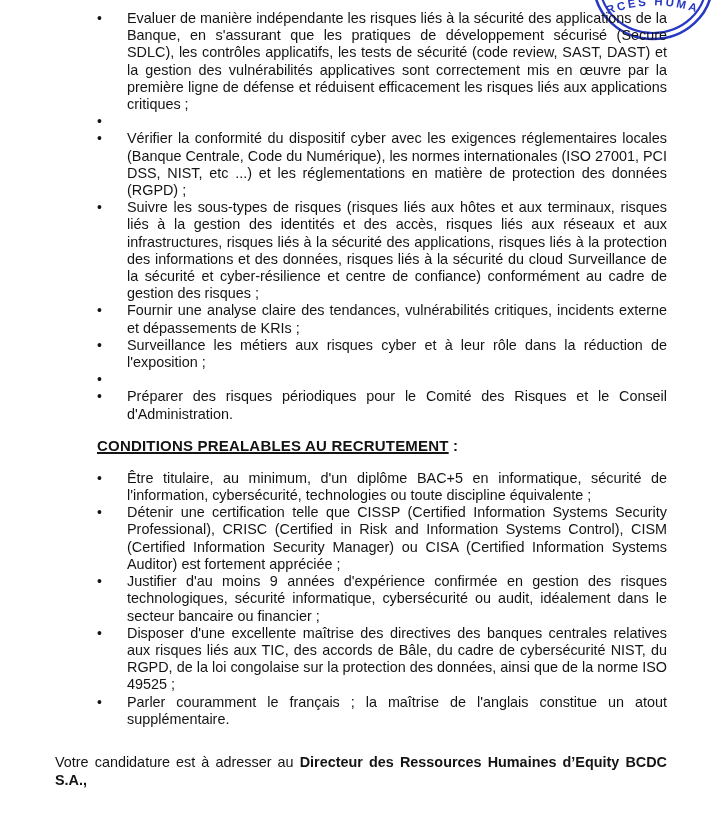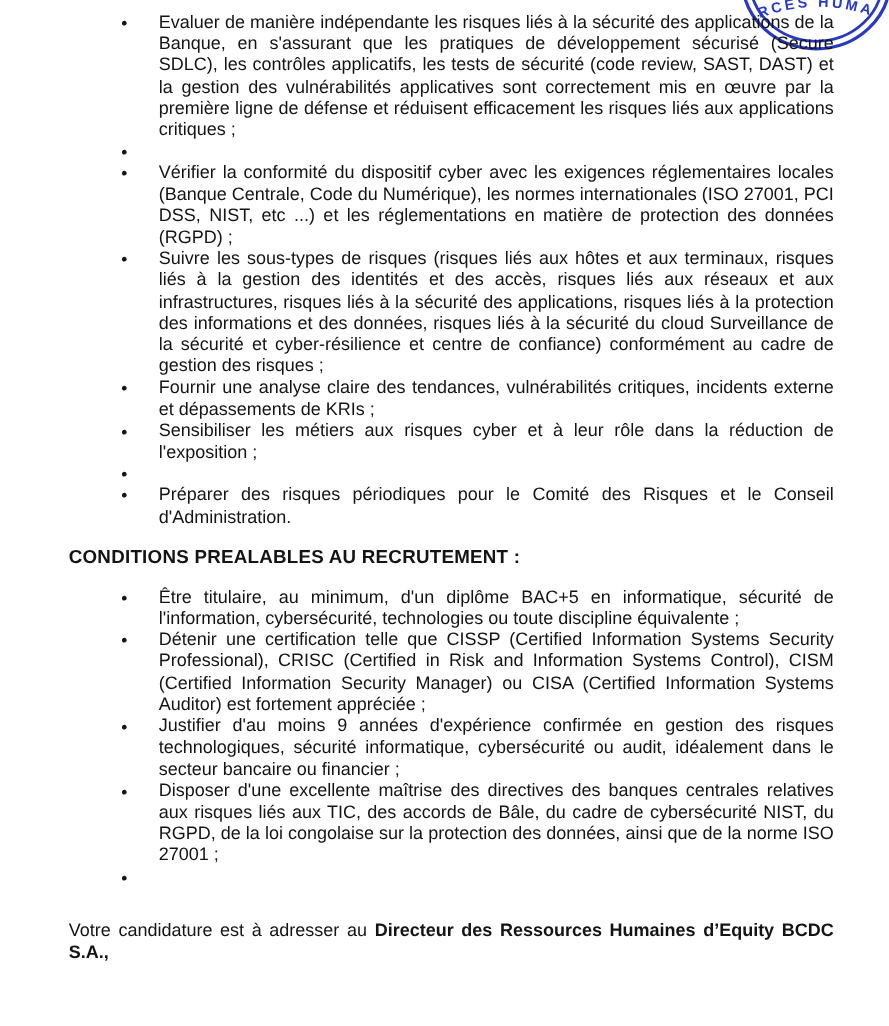--- a/index.html
+++ b/index.html
@@ -92,7 +92,7 @@
 
       <li class="bitem">
         <span class="bullet">•</span>
-        <span class="btext">Sensibiliser les métiers aux risques cyber et à leur rôle dans la réduction de l'exposition ;</span>
+        <span class="btext">Surveillance les métiers aux risques cyber et à leur rôle dans la réduction de l'exposition ;</span>
       </li>
 
       <li class="bitem">

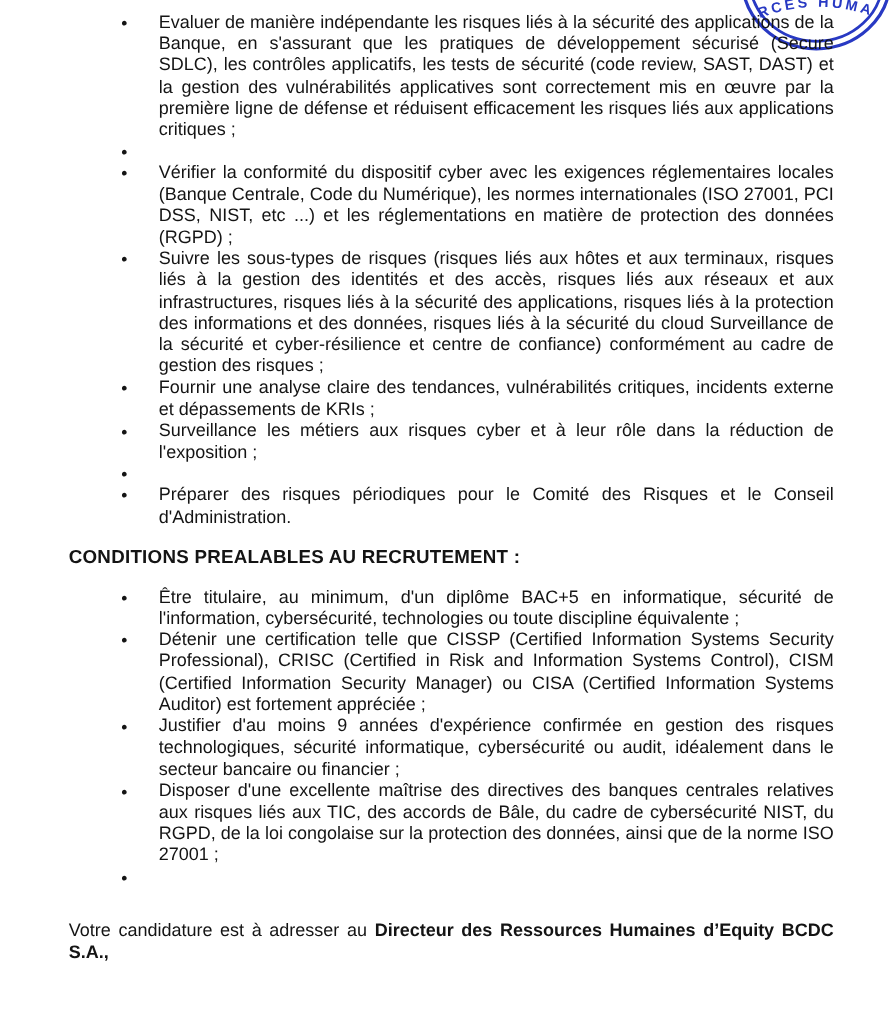--- a/index.html
+++ b/index.html
@@ -34,7 +34,7 @@
     letter-spacing:0.2px;
     line-height:18px;
   }
-  .section-heading .underlined { text-decoration-thickness:1.8px; }
+  .section-heading .underlined { text-decoration:underline; text-decoration-thickness:1.8px;margin-left:42px; }
   .closing {
     margin-top:26px;
     text-align:justify;

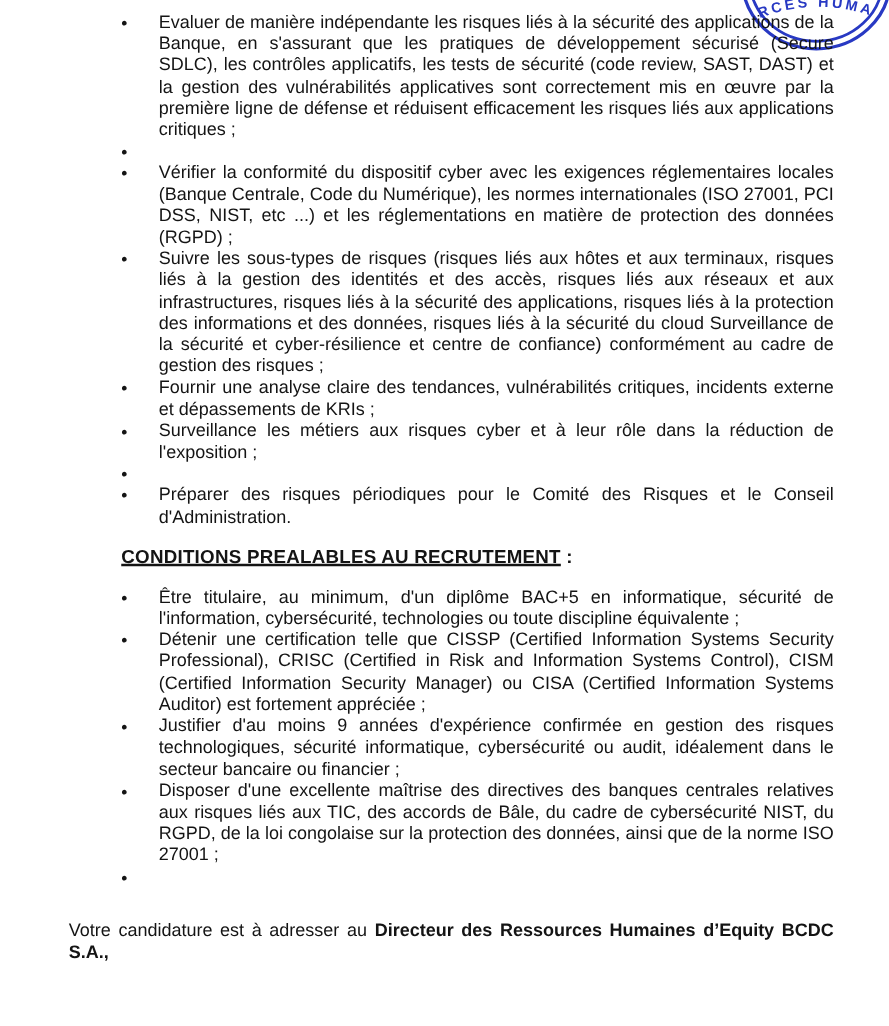--- a/index.html
+++ b/index.html
@@ -128,7 +128,7 @@
 
       <li class="bitem">
         <span class="bullet">•</span>
-        <span class="btext">Disposer d'une excellente maîtrise des directives des banques centrales relatives aux risques liés aux TIC, des accords de Bâle, du cadre de cybersécurité NIST, du RGPD, de la loi congolaise sur la protection des données, ainsi que de la norme ISO 27001 ;</span>
+        <span class="btext">Disposer d'une excellente maîtrise des directives des banques centrales relatives aux risques liés aux TIC, des accords de Bâle, du cadre de cybersécurité NIST, du RGPD, de la loi congolaise sur la protection des données, ainsi que de la norme ISO 49525 ;</span>
       </li>
 
       <li class="bitem">

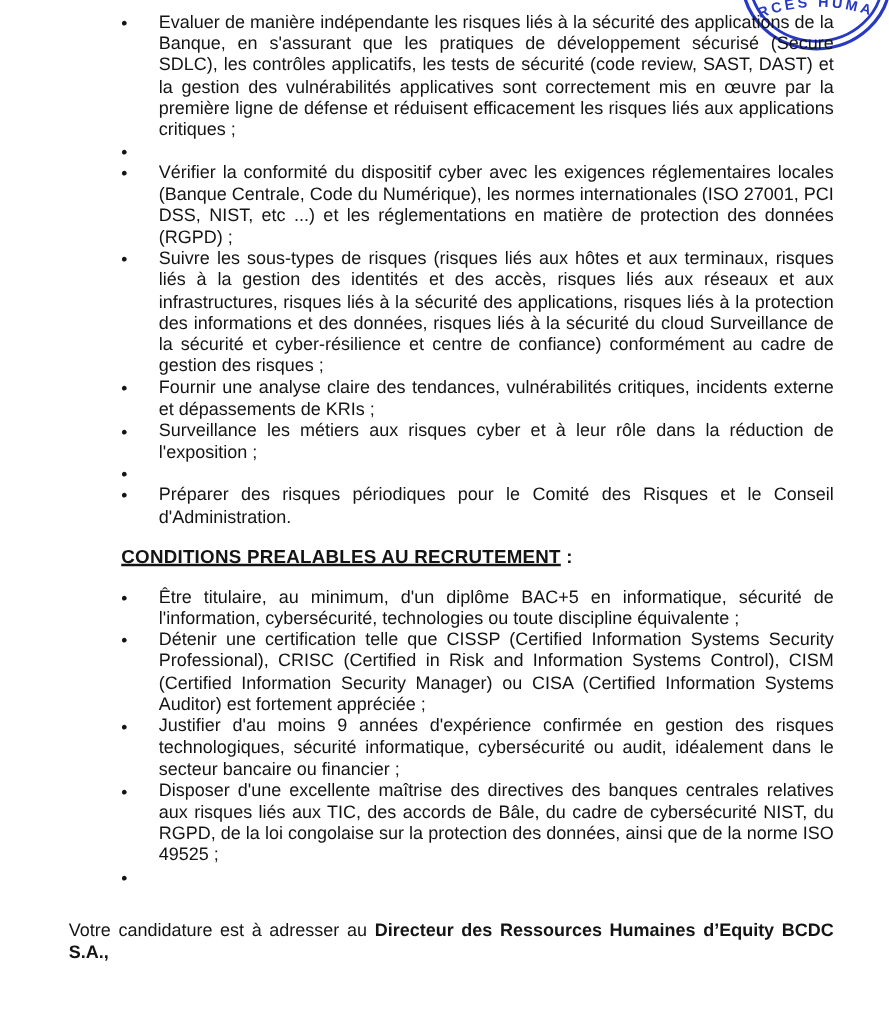--- a/index.html
+++ b/index.html
@@ -133,6 +133,7 @@
 
       <li class="bitem">
         <span class="bullet">•</span>
+        <span class="btext">Parler couramment le français ; la maîtrise de l'anglais constitue un atout supplémentaire.</span>
       </li>
     </ul>
 

